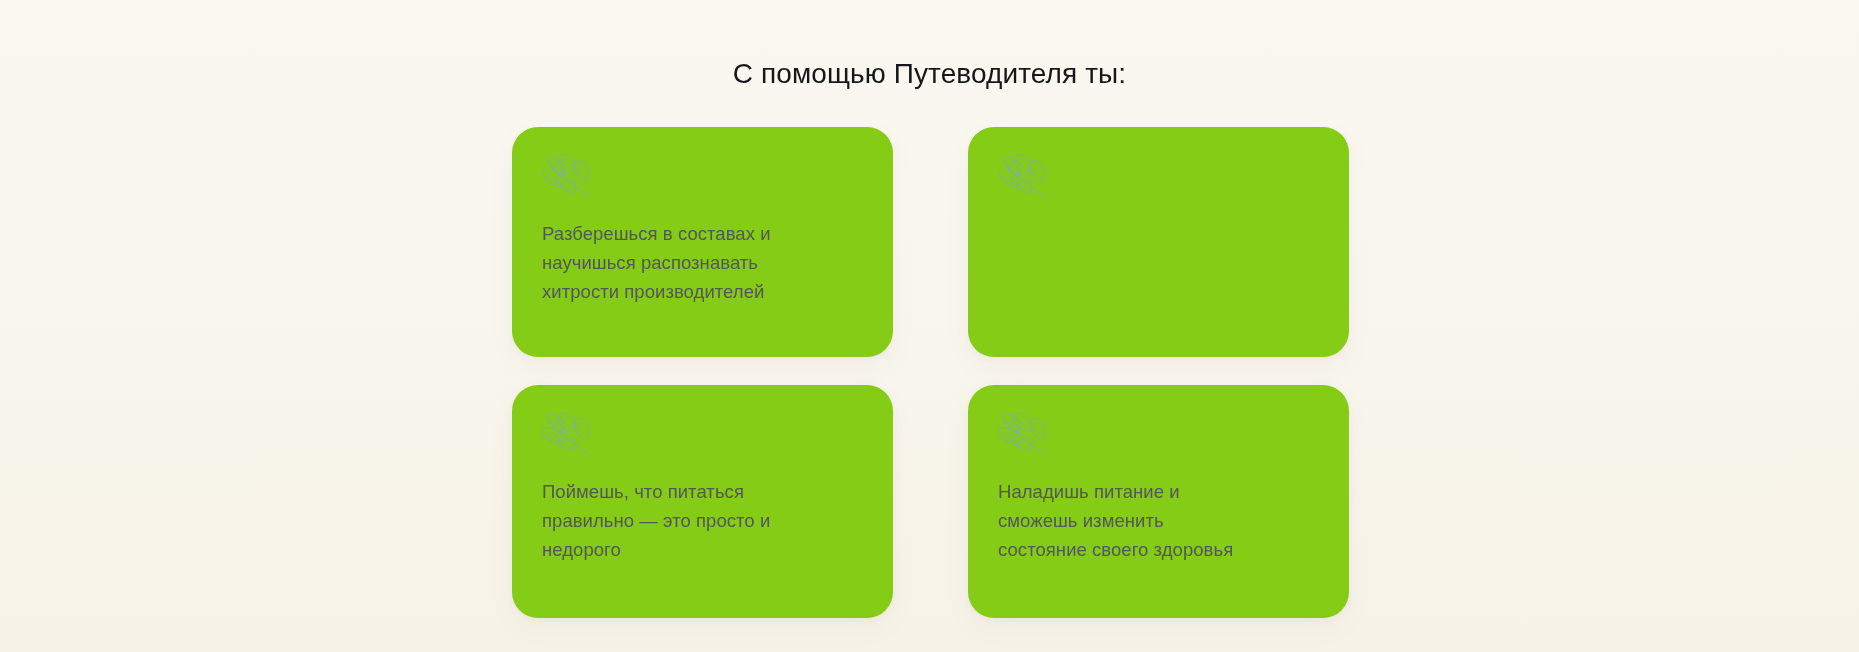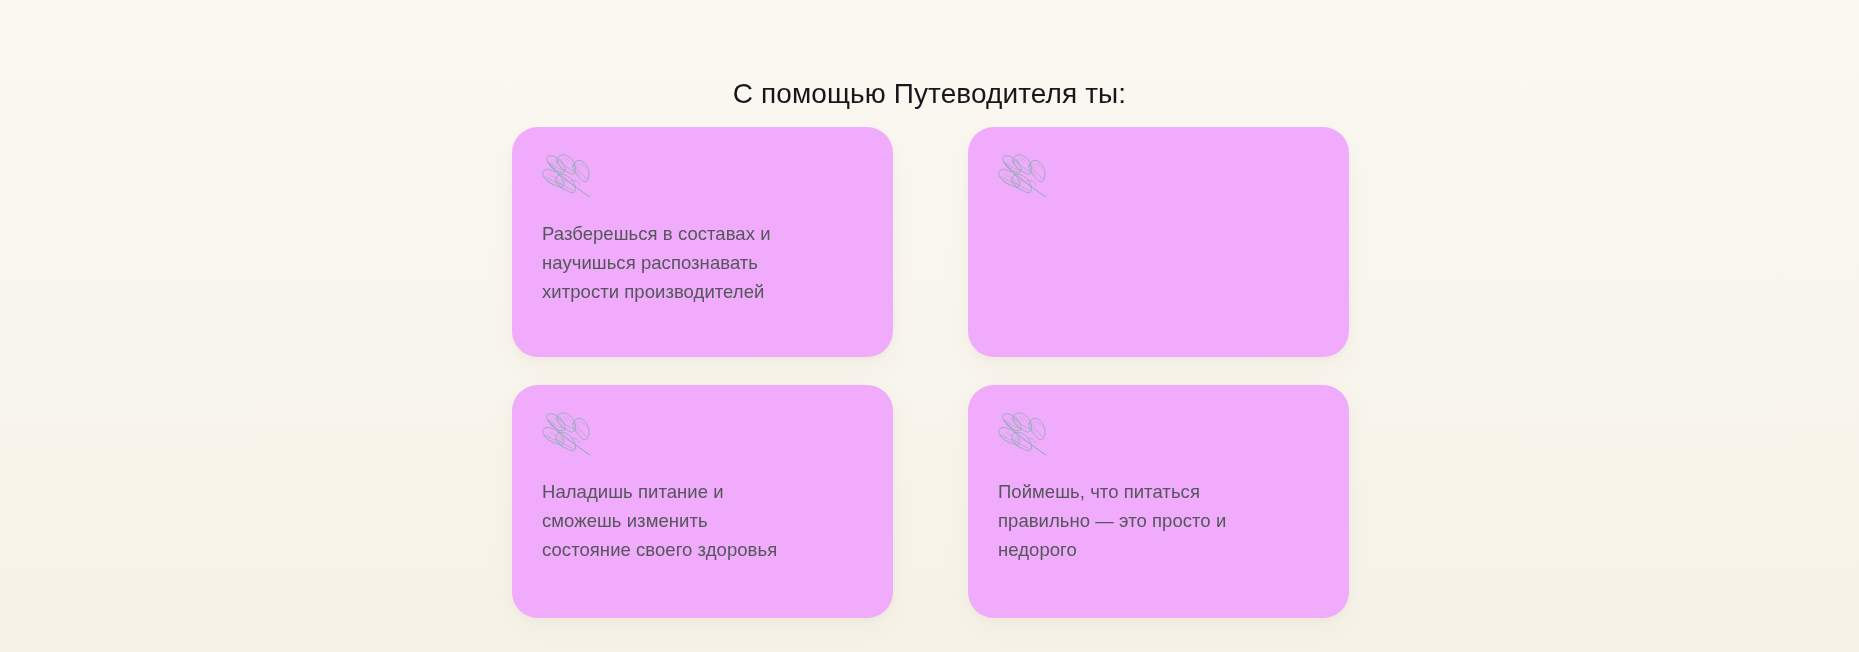--- a/index.html
+++ b/index.html
@@ -26,7 +26,7 @@
     position: absolute;
     left: 0;
     right: 0;
-    top: 52px;
+    top: 32px;
     text-align: center;
     font-size: 28px;
     line-height: 38px;

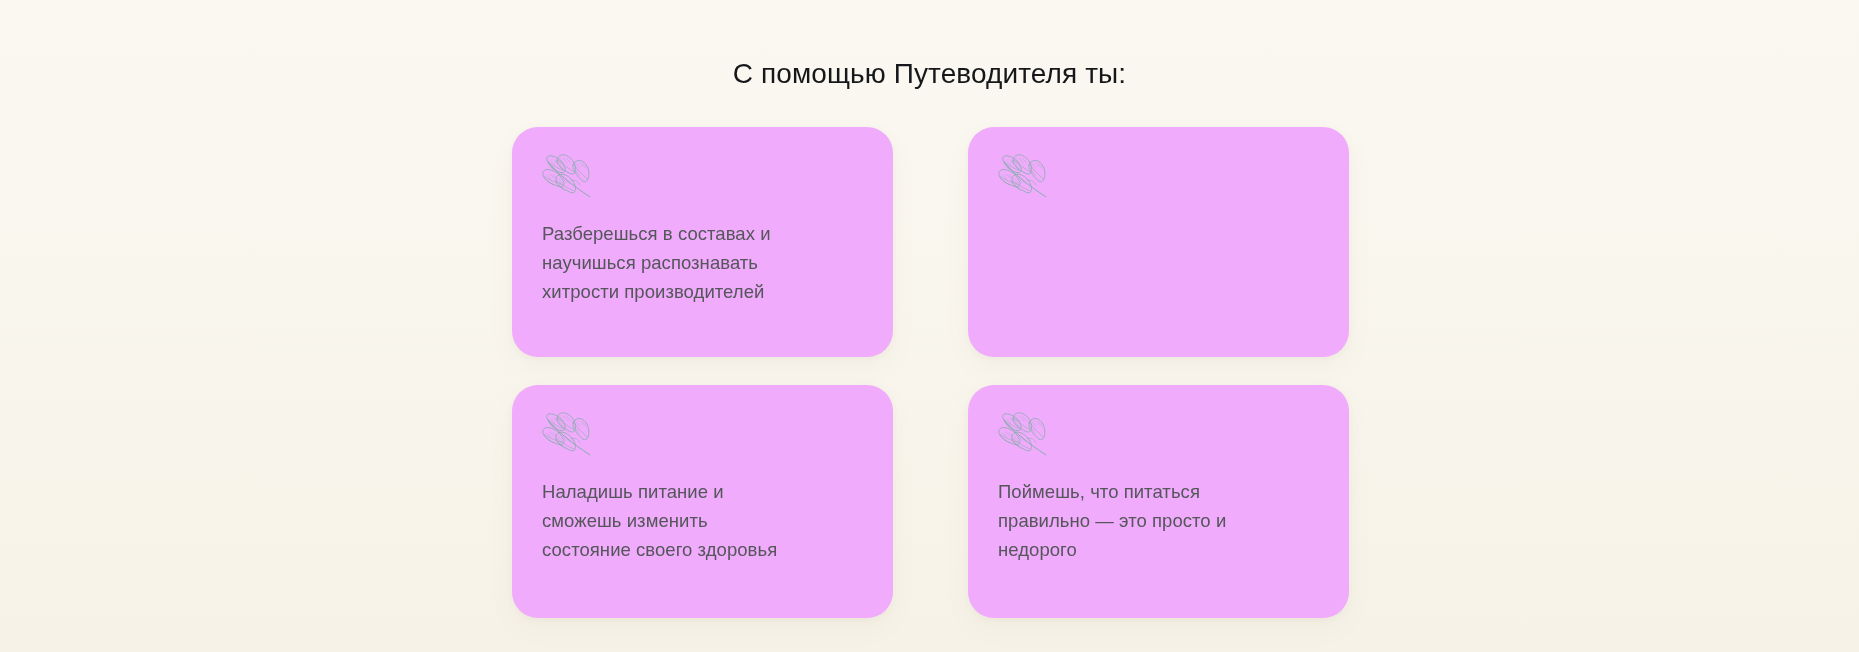--- a/index.html
+++ b/index.html
@@ -50,7 +50,7 @@
   }
 
   .benefit-card {
-    background: #f0abfc;
+    background: #84cc16;
     border-radius: 26px;
     box-shadow:
       0 2px 6px rgba(150, 135, 105, 0.055),

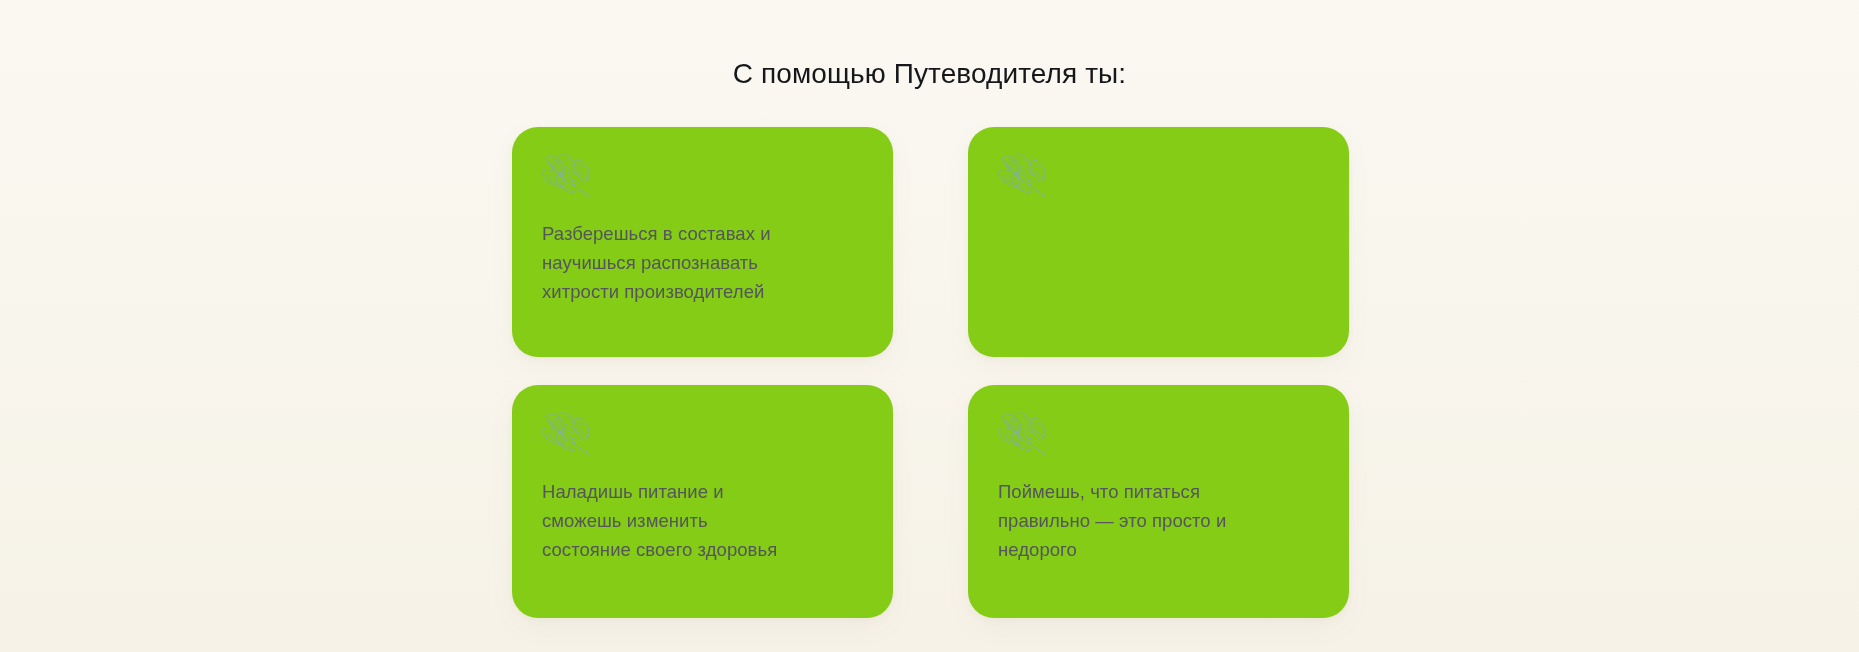--- a/index.html
+++ b/index.html
@@ -167,38 +167,38 @@
           <path d="M58 55 C66 53 73 57 76 64" stroke-width="1"></path>
         </svg>
       </span>
+      <p class="benefit-text">Поймешь, что питаться
+правильно — это просто и
+недорого</p>
+    </div>
+
+    <div class="benefit-card">
+      <span class="leaf-icon">
+        <svg viewBox="0 0 100 94" xmlns="http://www.w3.org/2000/svg" fill="none" stroke="#7fada6" stroke-width="1.5" stroke-linecap="round" stroke-linejoin="round">
+          <path d="M96 88 C78 76 58 62 42 48 C30 38 20 28 12 18" stroke-width="1.9"></path>
+          <path d="M12 18 C6 10 10 4 20 6 C32 8 42 18 46 30 C48 36 44 40 38 39 C27 37 16 29 12 18 Z"></path>
+          <path d="M13 19 C22 25 32 31 42 35" stroke-width="1"></path>
+          <path d="M17 16 L26 24 M22 13 L32 22 M28 12 L37 21 M15 23 L24 31 M19 28 L28 34" stroke-width="0.75" opacity="0.85"></path>
+          <path d="M30 16 C30 6 39 1 49 5 C61 10 68 23 67 35 C66 42 60 44 54 40 C42 34 31 27 30 16 Z"></path>
+          <path d="M33 15 C43 24 54 32 64 37" stroke-width="1"></path>
+          <path d="M36 12 L44 21 M42 10 L51 19 M49 10 L57 20 M33 21 L41 29 M36 27 L45 34" stroke-width="0.75" opacity="0.85"></path>
+          <path d="M62 24 C66 14 76 12 84 19 C93 27 96 41 92 52 C89 59 83 59 78 53 C69 44 60 34 62 24 Z"></path>
+          <path d="M65 25 C73 35 82 45 90 52" stroke-width="1"></path>
+          <path d="M68 21 L75 30 M74 19 L82 28 M81 21 L88 31 M65 31 L72 40 M68 38 L76 46" stroke-width="0.75" opacity="0.85"></path>
+          <path d="M4 48 C-2 40 3 32 13 33 C26 35 38 45 43 57 C46 64 41 69 34 67 C21 63 8 57 4 48 Z"></path>
+          <path d="M6 48 C16 54 28 60 40 63" stroke-width="1"></path>
+          <path d="M9 44 L18 52 M15 42 L25 50 M22 43 L31 52 M8 53 L17 60 M13 58 L23 64" stroke-width="0.75" opacity="0.85"></path>
+          <path d="M28 56 C26 46 34 40 44 43 C57 47 66 59 67 71 C68 78 62 82 55 78 C42 71 30 66 28 56 Z"></path>
+          <path d="M31 56 C41 64 53 72 64 76" stroke-width="1"></path>
+          <path d="M34 52 L42 61 M40 50 L49 59 M47 51 L55 61 M32 62 L40 70 M36 68 L45 75" stroke-width="0.75" opacity="0.85"></path>
+          <path d="M58 55 C66 53 73 57 76 64" stroke-width="1"></path>
+        </svg>
+      </span>
       <p class="benefit-text">Наладишь питание и
 сможешь изменить
 состояние своего здоровья</p>
     </div>
 
-    <div class="benefit-card">
-      <span class="leaf-icon">
-        <svg viewBox="0 0 100 94" xmlns="http://www.w3.org/2000/svg" fill="none" stroke="#7fada6" stroke-width="1.5" stroke-linecap="round" stroke-linejoin="round">
-          <path d="M96 88 C78 76 58 62 42 48 C30 38 20 28 12 18" stroke-width="1.9"></path>
-          <path d="M12 18 C6 10 10 4 20 6 C32 8 42 18 46 30 C48 36 44 40 38 39 C27 37 16 29 12 18 Z"></path>
-          <path d="M13 19 C22 25 32 31 42 35" stroke-width="1"></path>
-          <path d="M17 16 L26 24 M22 13 L32 22 M28 12 L37 21 M15 23 L24 31 M19 28 L28 34" stroke-width="0.75" opacity="0.85"></path>
-          <path d="M30 16 C30 6 39 1 49 5 C61 10 68 23 67 35 C66 42 60 44 54 40 C42 34 31 27 30 16 Z"></path>
-          <path d="M33 15 C43 24 54 32 64 37" stroke-width="1"></path>
-          <path d="M36 12 L44 21 M42 10 L51 19 M49 10 L57 20 M33 21 L41 29 M36 27 L45 34" stroke-width="0.75" opacity="0.85"></path>
-          <path d="M62 24 C66 14 76 12 84 19 C93 27 96 41 92 52 C89 59 83 59 78 53 C69 44 60 34 62 24 Z"></path>
-          <path d="M65 25 C73 35 82 45 90 52" stroke-width="1"></path>
-          <path d="M68 21 L75 30 M74 19 L82 28 M81 21 L88 31 M65 31 L72 40 M68 38 L76 46" stroke-width="0.75" opacity="0.85"></path>
-          <path d="M4 48 C-2 40 3 32 13 33 C26 35 38 45 43 57 C46 64 41 69 34 67 C21 63 8 57 4 48 Z"></path>
-          <path d="M6 48 C16 54 28 60 40 63" stroke-width="1"></path>
-          <path d="M9 44 L18 52 M15 42 L25 50 M22 43 L31 52 M8 53 L17 60 M13 58 L23 64" stroke-width="0.75" opacity="0.85"></path>
-          <path d="M28 56 C26 46 34 40 44 43 C57 47 66 59 67 71 C68 78 62 82 55 78 C42 71 30 66 28 56 Z"></path>
-          <path d="M31 56 C41 64 53 72 64 76" stroke-width="1"></path>
-          <path d="M34 52 L42 61 M40 50 L49 59 M47 51 L55 61 M32 62 L40 70 M36 68 L45 75" stroke-width="0.75" opacity="0.85"></path>
-          <path d="M58 55 C66 53 73 57 76 64" stroke-width="1"></path>
-        </svg>
-      </span>
-      <p class="benefit-text">Поймешь, что питаться
-правильно — это просто и
-недорого</p>
-    </div>
-
   </div>
 </div>
 

